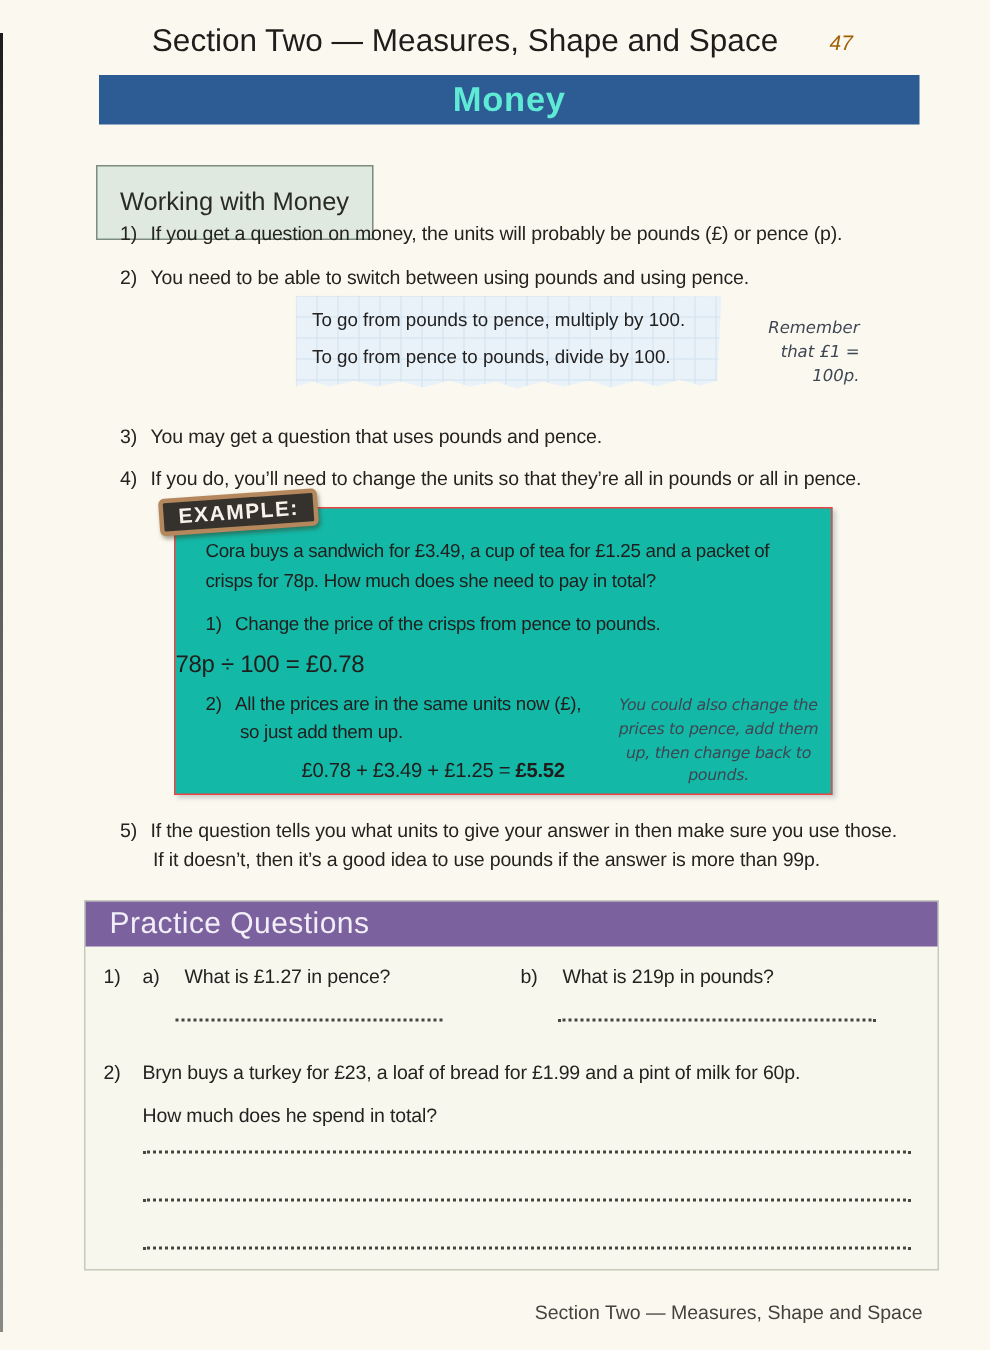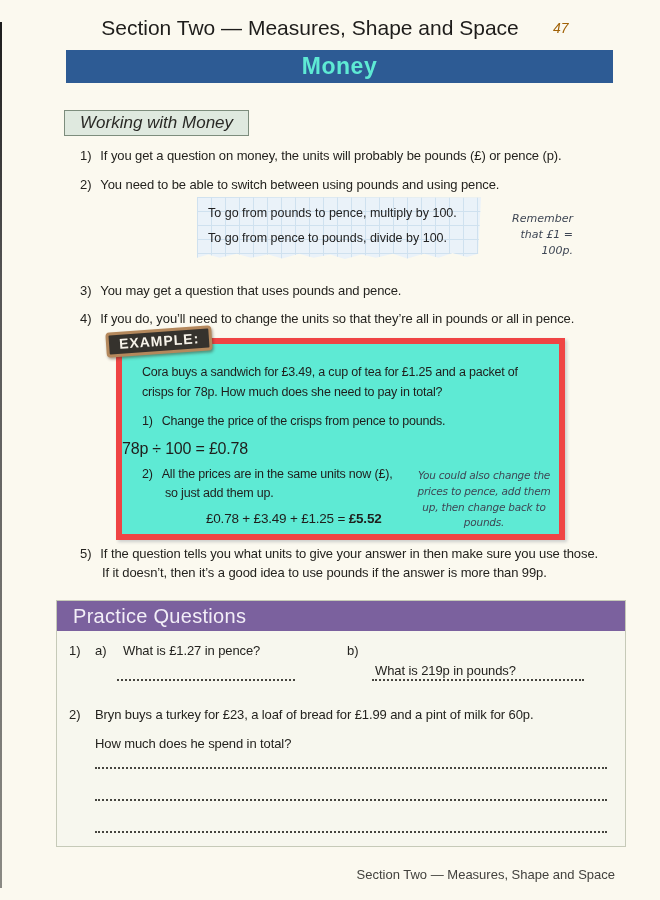--- a/index.html
+++ b/index.html
@@ -16,8 +16,8 @@
   .banner{position:absolute;left:66px;top:50px;width:547px;height:33px;
     background:#2d5b94;color:#5eead4;font-weight:bold;font-size:23px;
     text-align:center;line-height:33px;letter-spacing:0.5px;}
-  .working-heading{position:absolute;left:64px;top:110px;padding:2px 15px;
-    background:#dfe9df;border:1.5px solid #7d8d7d;font-size:17px;color:#2a2a26;font-style:italic;}
+  .working-heading{position:absolute;left:64px;top:110px;padding:14px 15px;
+    background:#dfe9df;border:1.5px solid #7d8d7d;font-size:17px;color:#2a2a26;}
   .point{position:absolute;display:flex;gap:9px;font-size:13px;white-space:nowrap;
     letter-spacing:-0.1px;}
   .point .num{flex:0 0 auto;}

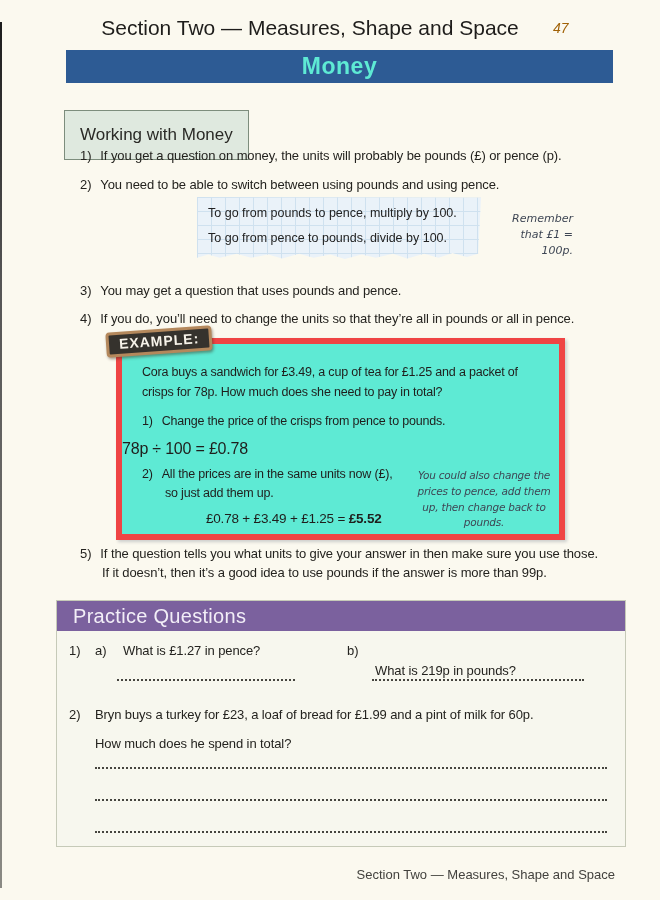--- a/index.html
+++ b/index.html
@@ -41,7 +41,7 @@
     font-size:14px;font-weight:bold;letter-spacing:1px;
     box-shadow:1px 2px 3px rgba(60,40,20,0.45);}
   .example-box{position:absolute;left:116px;top:338px;width:437px;height:190px;
-    background:#5eead4;border:6px solid #ef4444;
+    background:#14b8a6;border:1px solid #ef4444;
     box-shadow:2px 2px 3px rgba(100,110,125,0.3);font-size:12.5px;
     letter-spacing:-0.2px;color:#1f1e1c;}
   .ex-line{position:absolute;white-space:nowrap;}

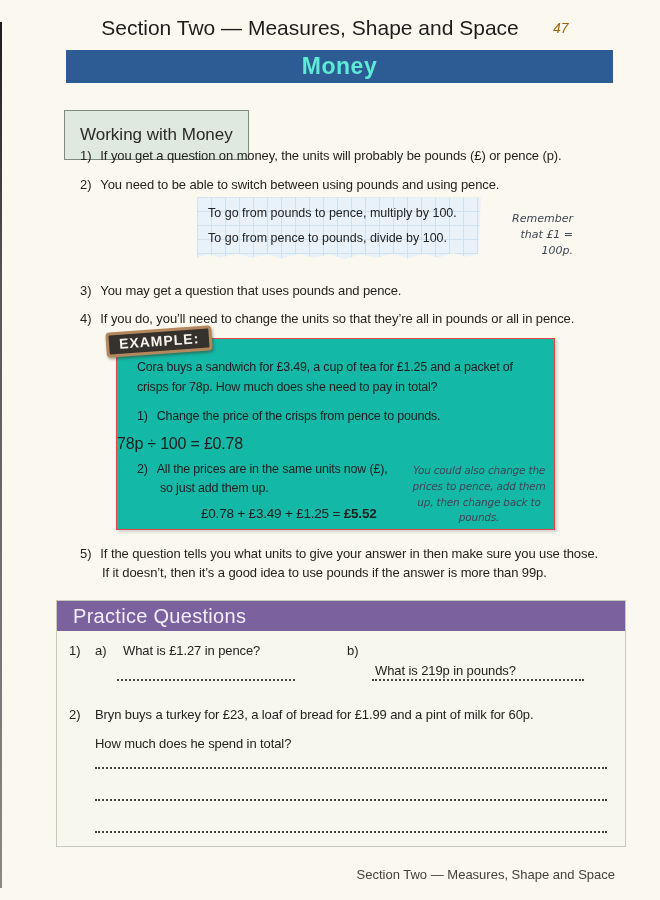--- a/index.html
+++ b/index.html
@@ -139,7 +139,7 @@
     <div class="pq" style="left:38px;top:42px;">a)</div>
     <div class="pq" style="left:66px;top:42px;">What is £1.27 in pence?</div>
     <div class="pq" style="left:290px;top:42px;">b)</div>
-    <div class="pq" style="left:318px;top:42px;margin-top:20px;">What is 219p in pounds?</div>
+    <div class="pq" style="left:318px;top:42px;">What is 219p in pounds?</div>
 
     <div class="dotted" style="left:60px;top:78px;width:178px;"></div>
     <div class="dotted" style="left:315px;top:78px;width:212px;"></div>

